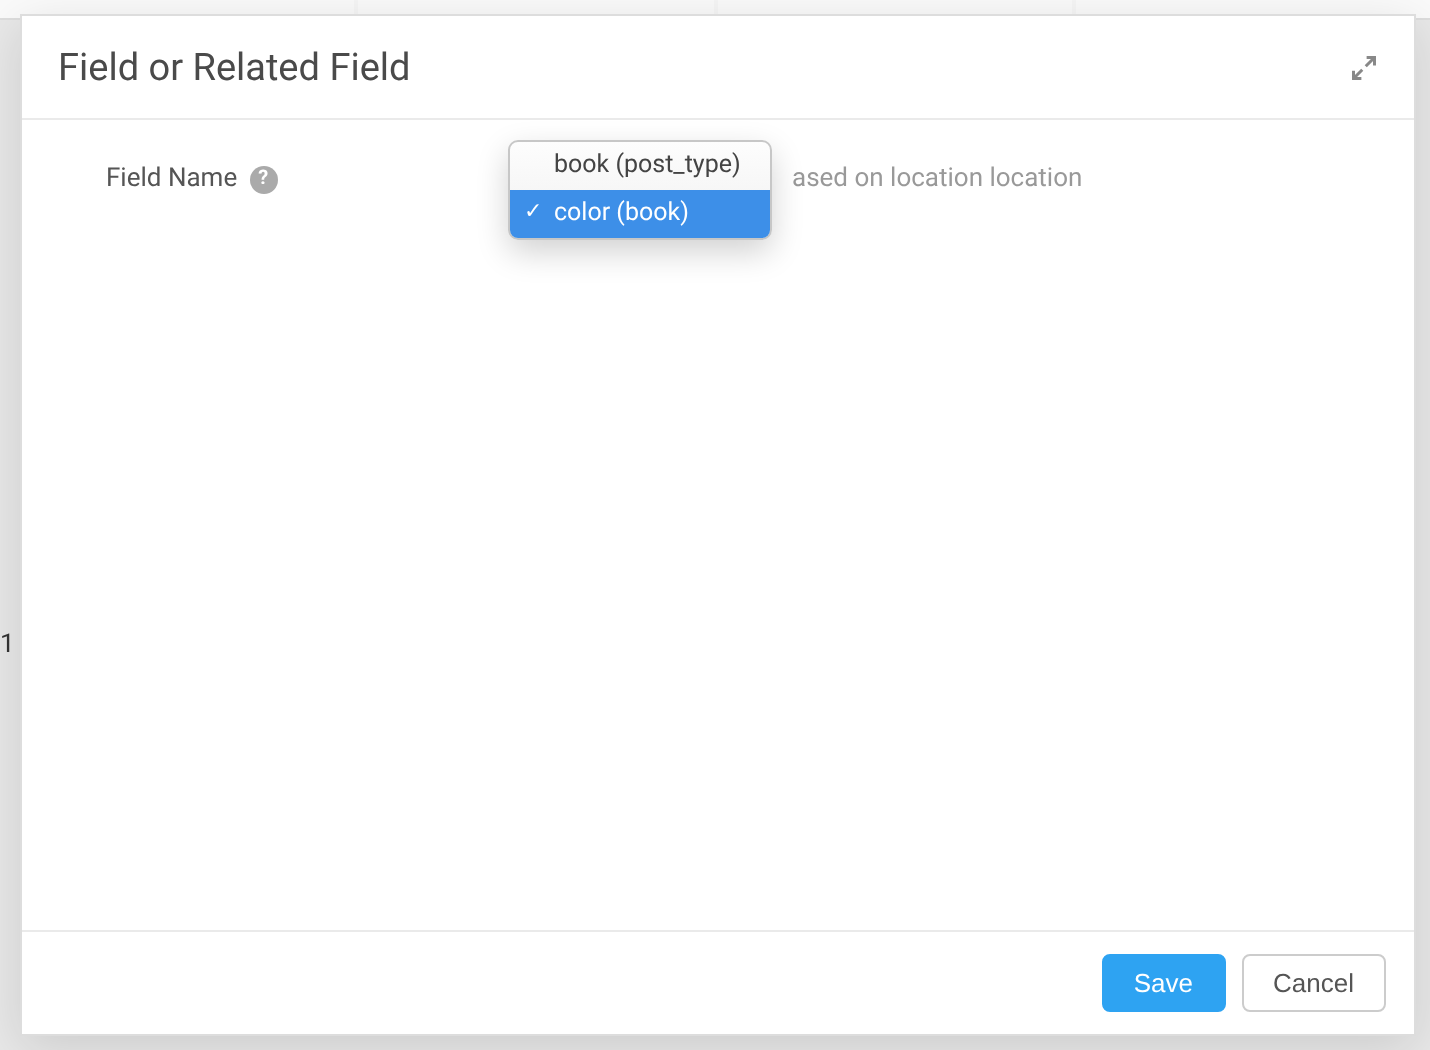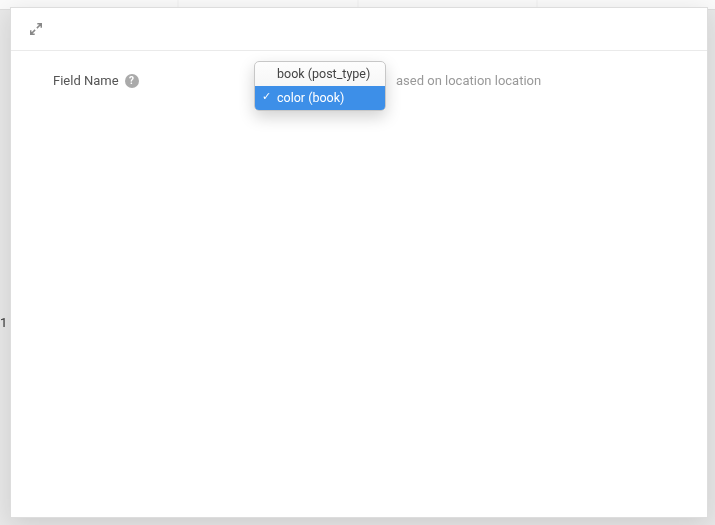--- a/index.html
+++ b/index.html
@@ -162,6 +162,7 @@
 <div class="modal">
 
   <div class="modal-header">
+    <div class="modal-title">Field or Related Field</div>
     <svg class="expand-icon" viewBox="0 0 16 16" fill="none" stroke="currentColor" stroke-width="1.7">
       <path d="M9.5 2H14V6.5 M14 2L9 7"></path>
       <path d="M6.5 14H2V9.5 M2 14L7 9"></path>

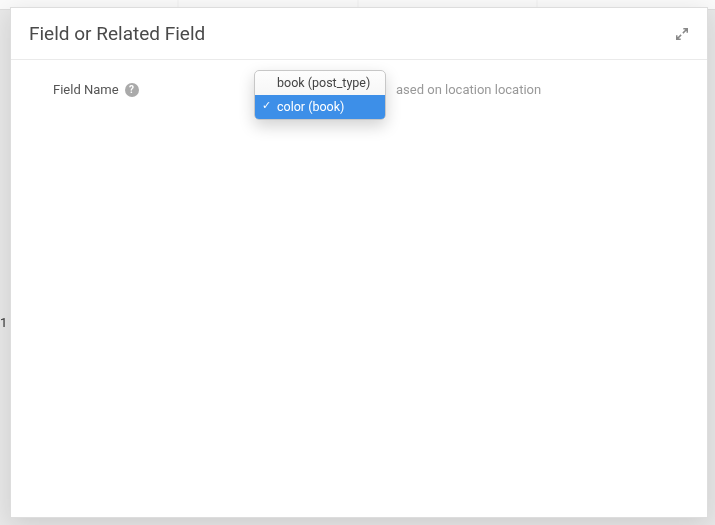--- a/index.html
+++ b/index.html
@@ -184,6 +184,10 @@
     </div>
   </div>
 
+  <div class="modal-footer">
+    <button class="btn btn-primary">Save</button>
+    <button class="btn">Cancel</button>
+  </div>
 
 </div>
 

